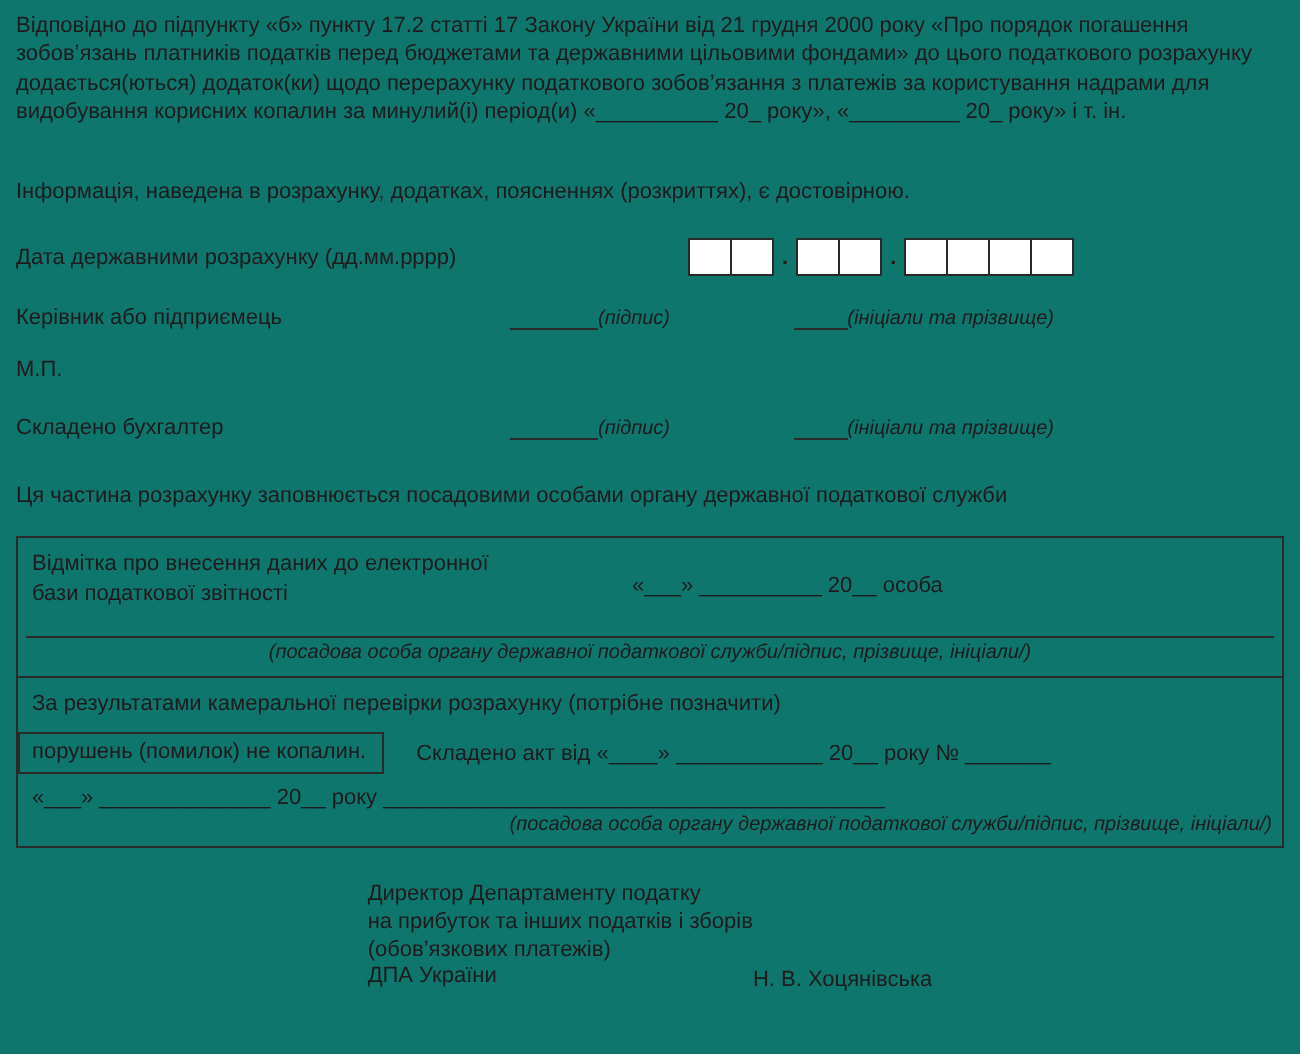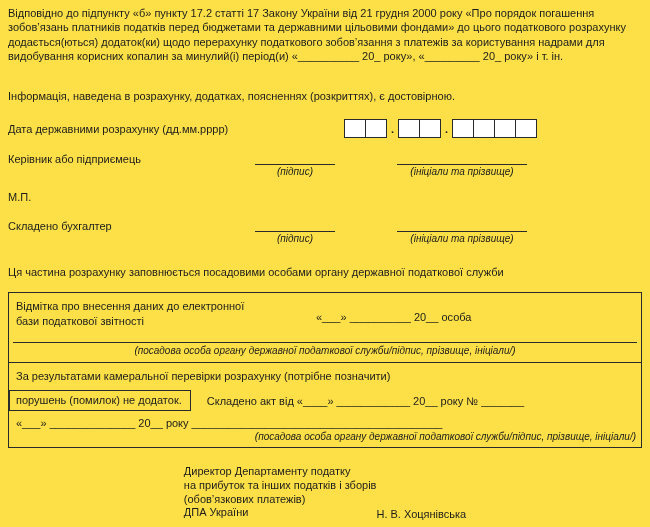--- a/index.html
+++ b/index.html
@@ -15,7 +15,7 @@
     padding: 6px 8px 4px 8px;
     position: relative;
     overflow: hidden;
-    background: #fde047;
+    background: #0f766e;
   }
   .para { margin: 0 0 0 0; line-height: 1.3; }
   .para1 { margin-bottom: 26px; }

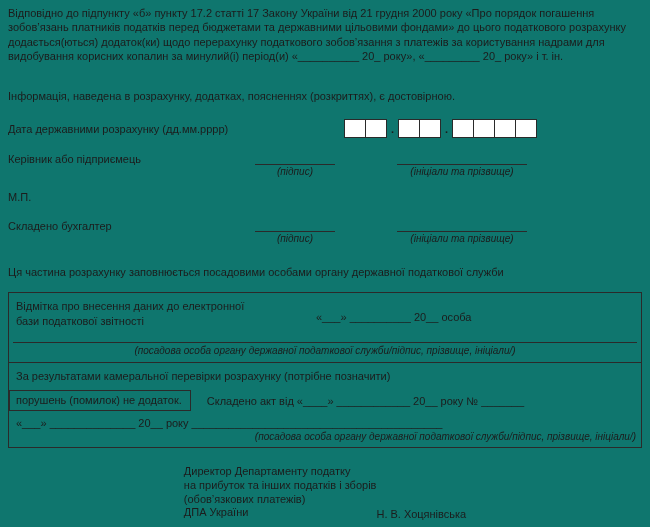--- a/index.html
+++ b/index.html
@@ -36,7 +36,7 @@
   
   .sig-row { display: flex; align-items: flex-start; margin-bottom: 2px; }
   .sig-label { width: 247px; padding-top: 1px; }
-  .sig-field { display: flex; flex-direction: column; align-items: center; }
+  .sig-field { display: flex; flex-direction: row; align-items: center; }
   .sig-field.f1 { width: 80px; }
   .sig-field.f2 { width: 130px; margin-left: 62px; }
   .sig-line { width: 100%; height: 13px; border-bottom: 1px solid #2a2a2a; }

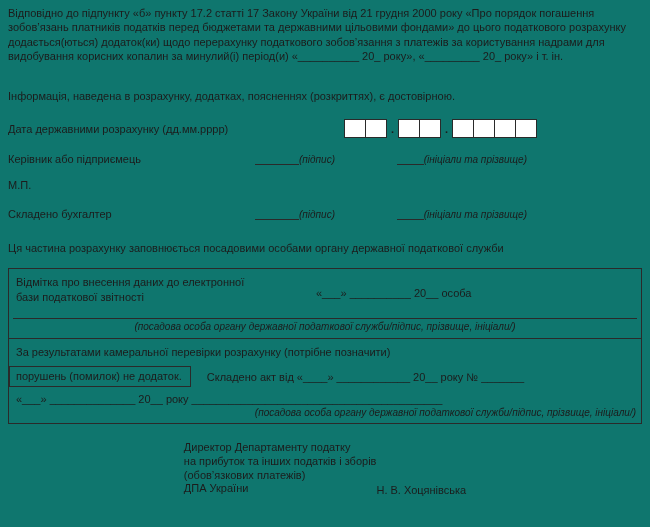--- a/index.html
+++ b/index.html
@@ -143,7 +143,7 @@
     <div class="ob-divider"></div>
     <div class="ob-check-label">За результатами камеральної перевірки розрахунку (потрібне позначити)</div>
     <div class="ob-check-row">
-      <span class="ob-novio">порушень (помилок) не додаток.</span>
+      <span class="ob-novio">порушень (помилок) не копалин.</span>
       <span class="ob-act">Складено акт від «____» ____________ 20__ року № _______</span>
     </div>
     <div class="ob-final">«___» ______________ 20__ року _________________________________________</div>

